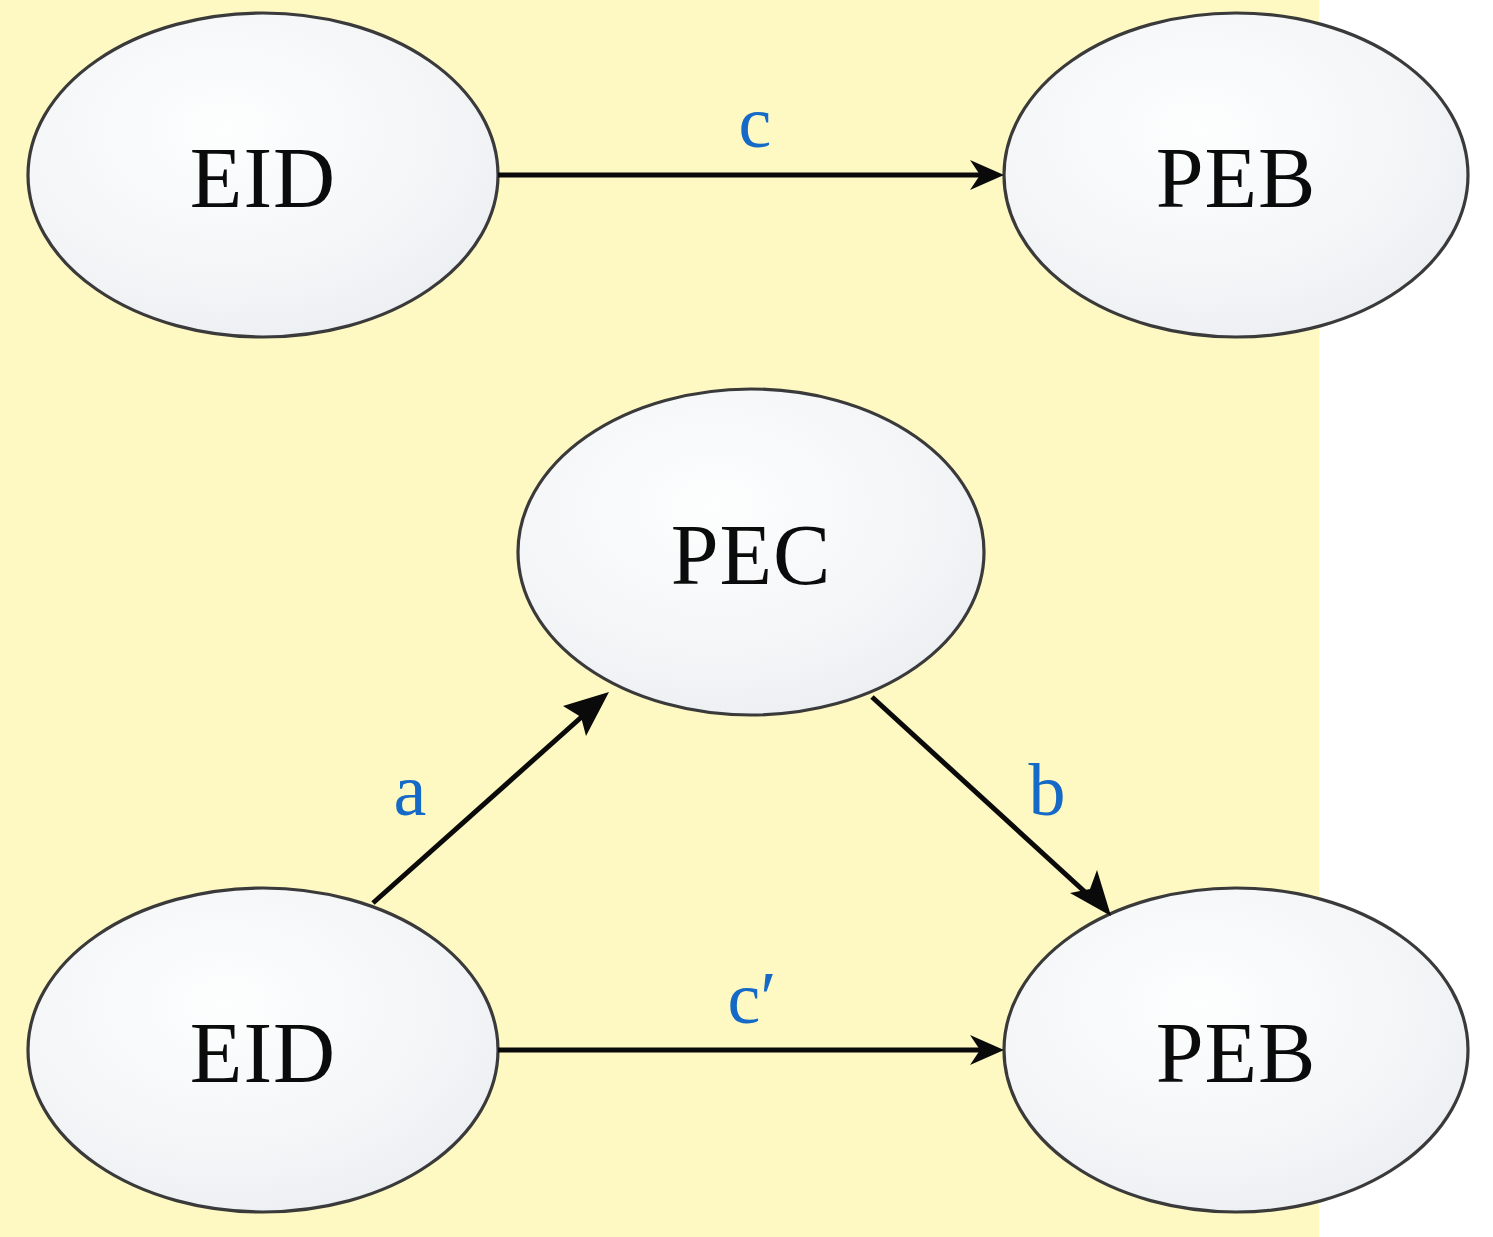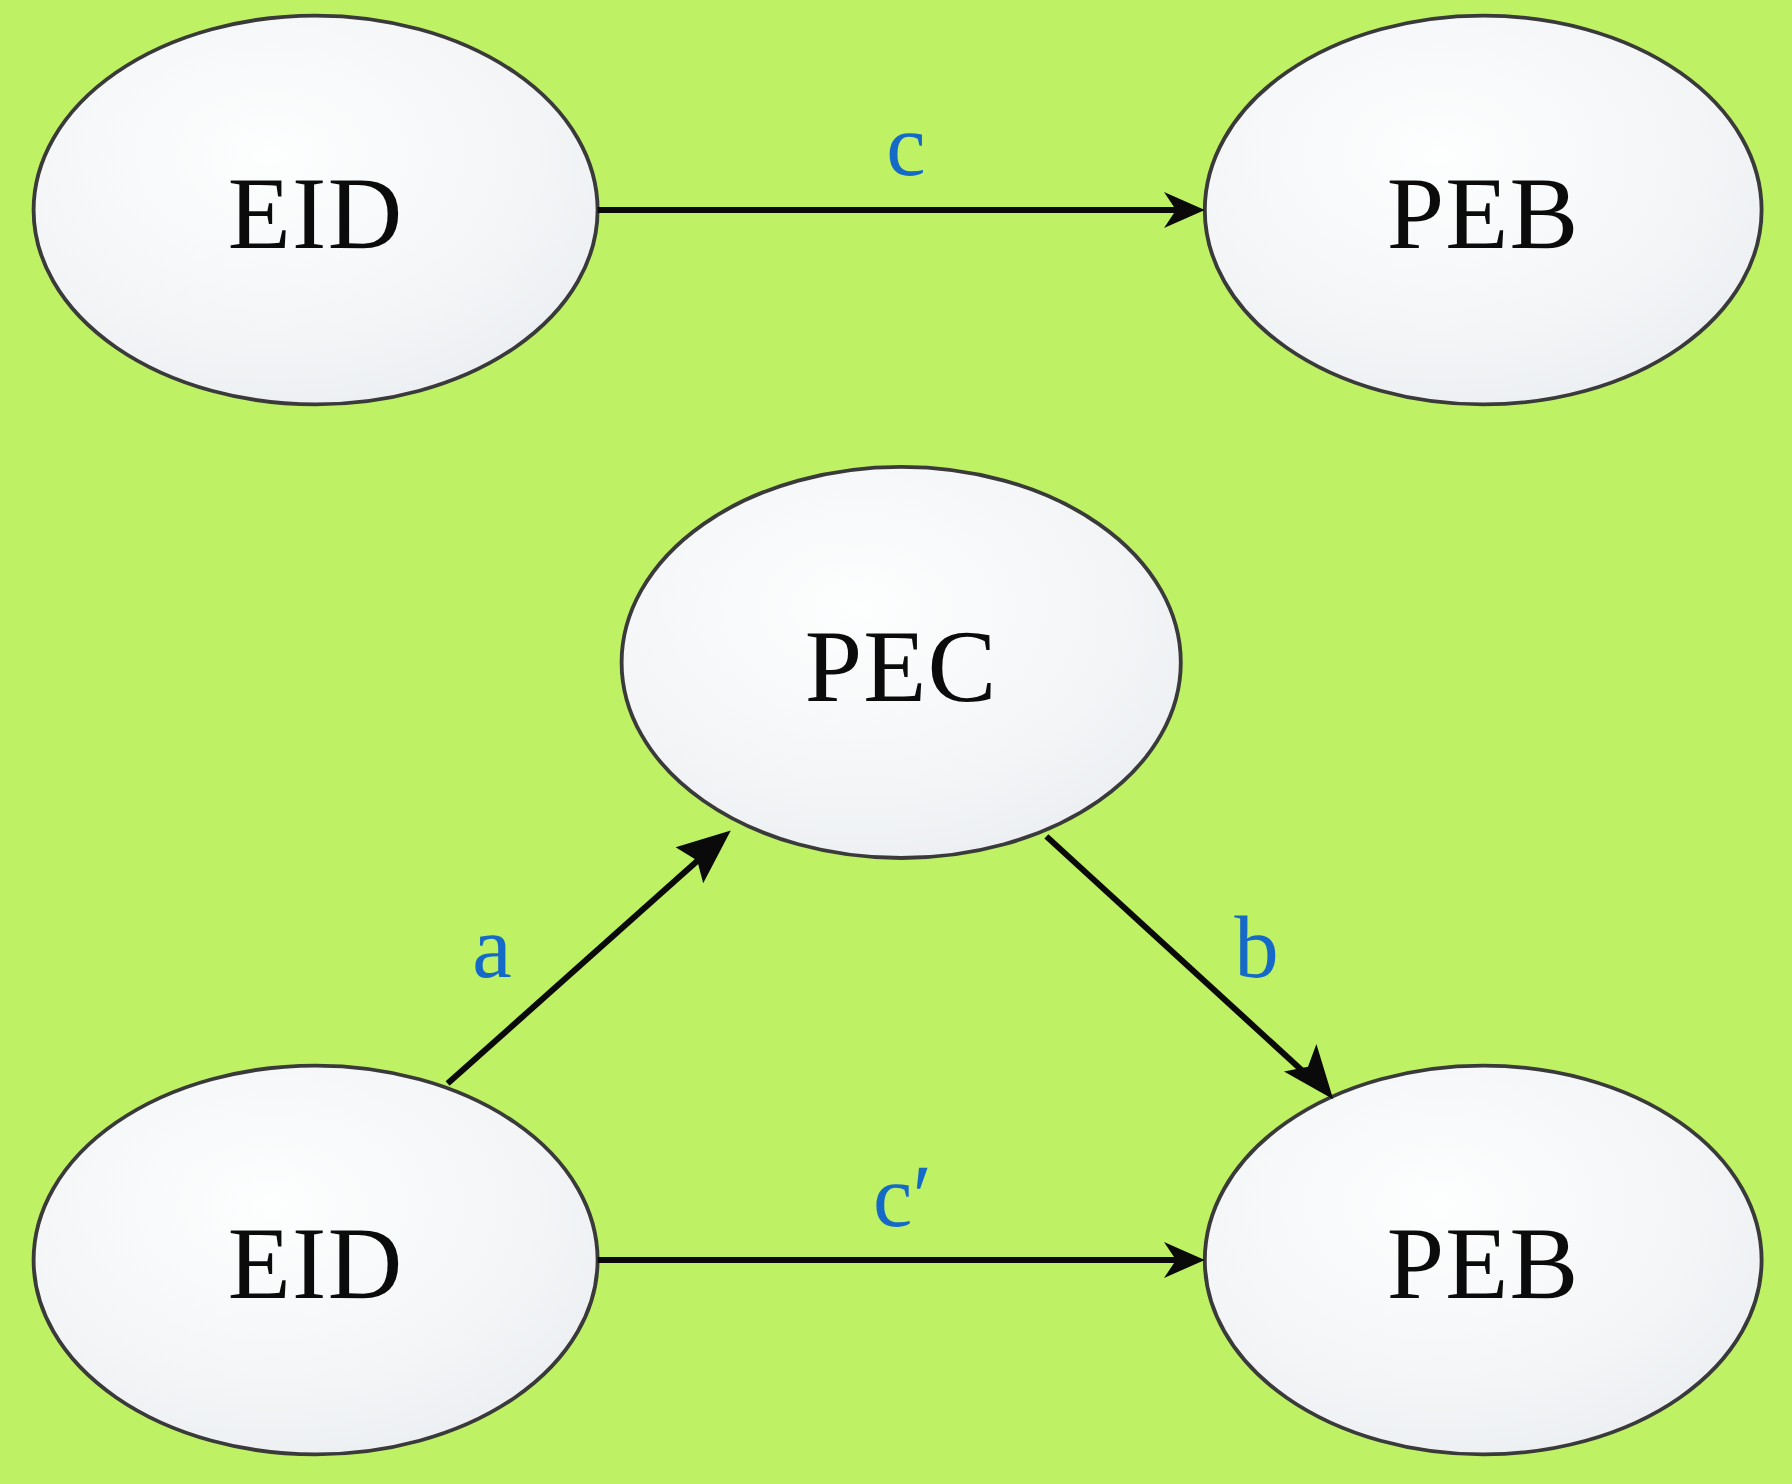--- a/index.html
+++ b/index.html
@@ -15,9 +15,9 @@
   }
   #diagram-root {
     position: relative;
-    width: 1493px;
+    width: 1319px;
     height: 1237px;
-    background: #bef264;
+    background: #fef9c3;
     text-align: center;
   }
   svg.canvas {

